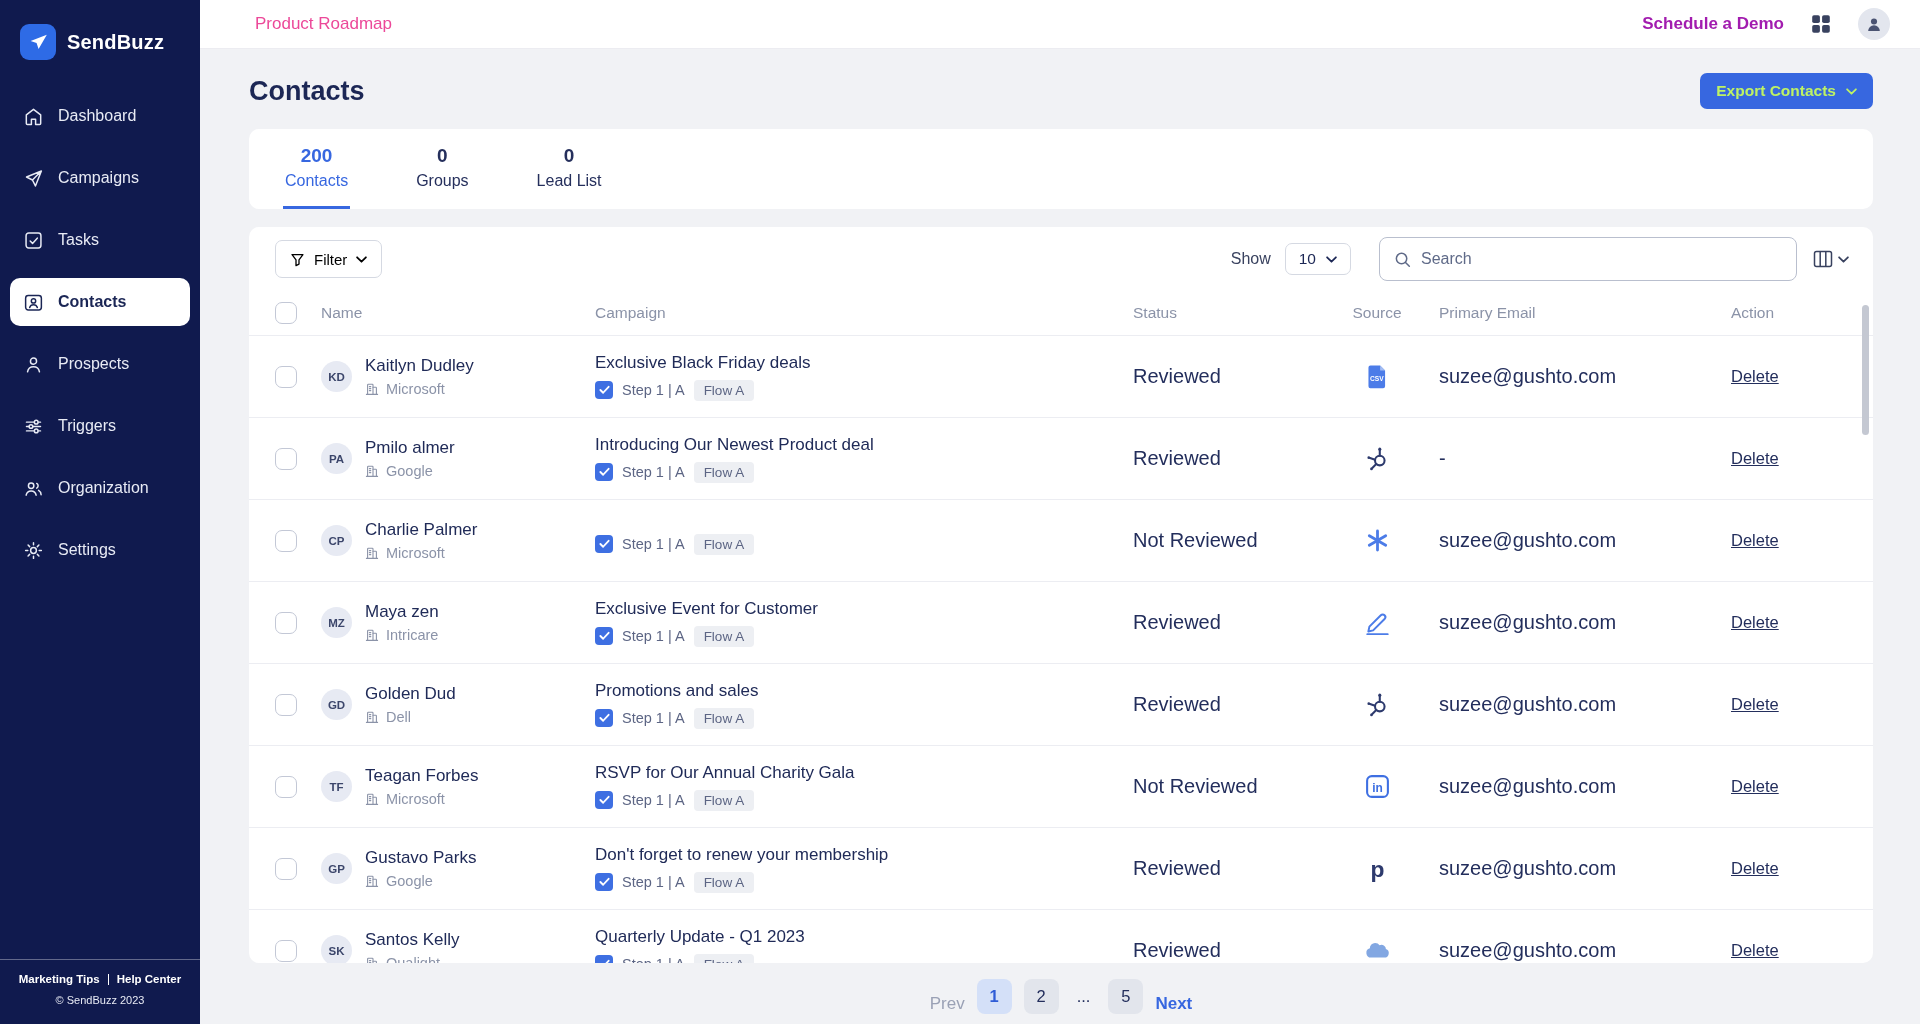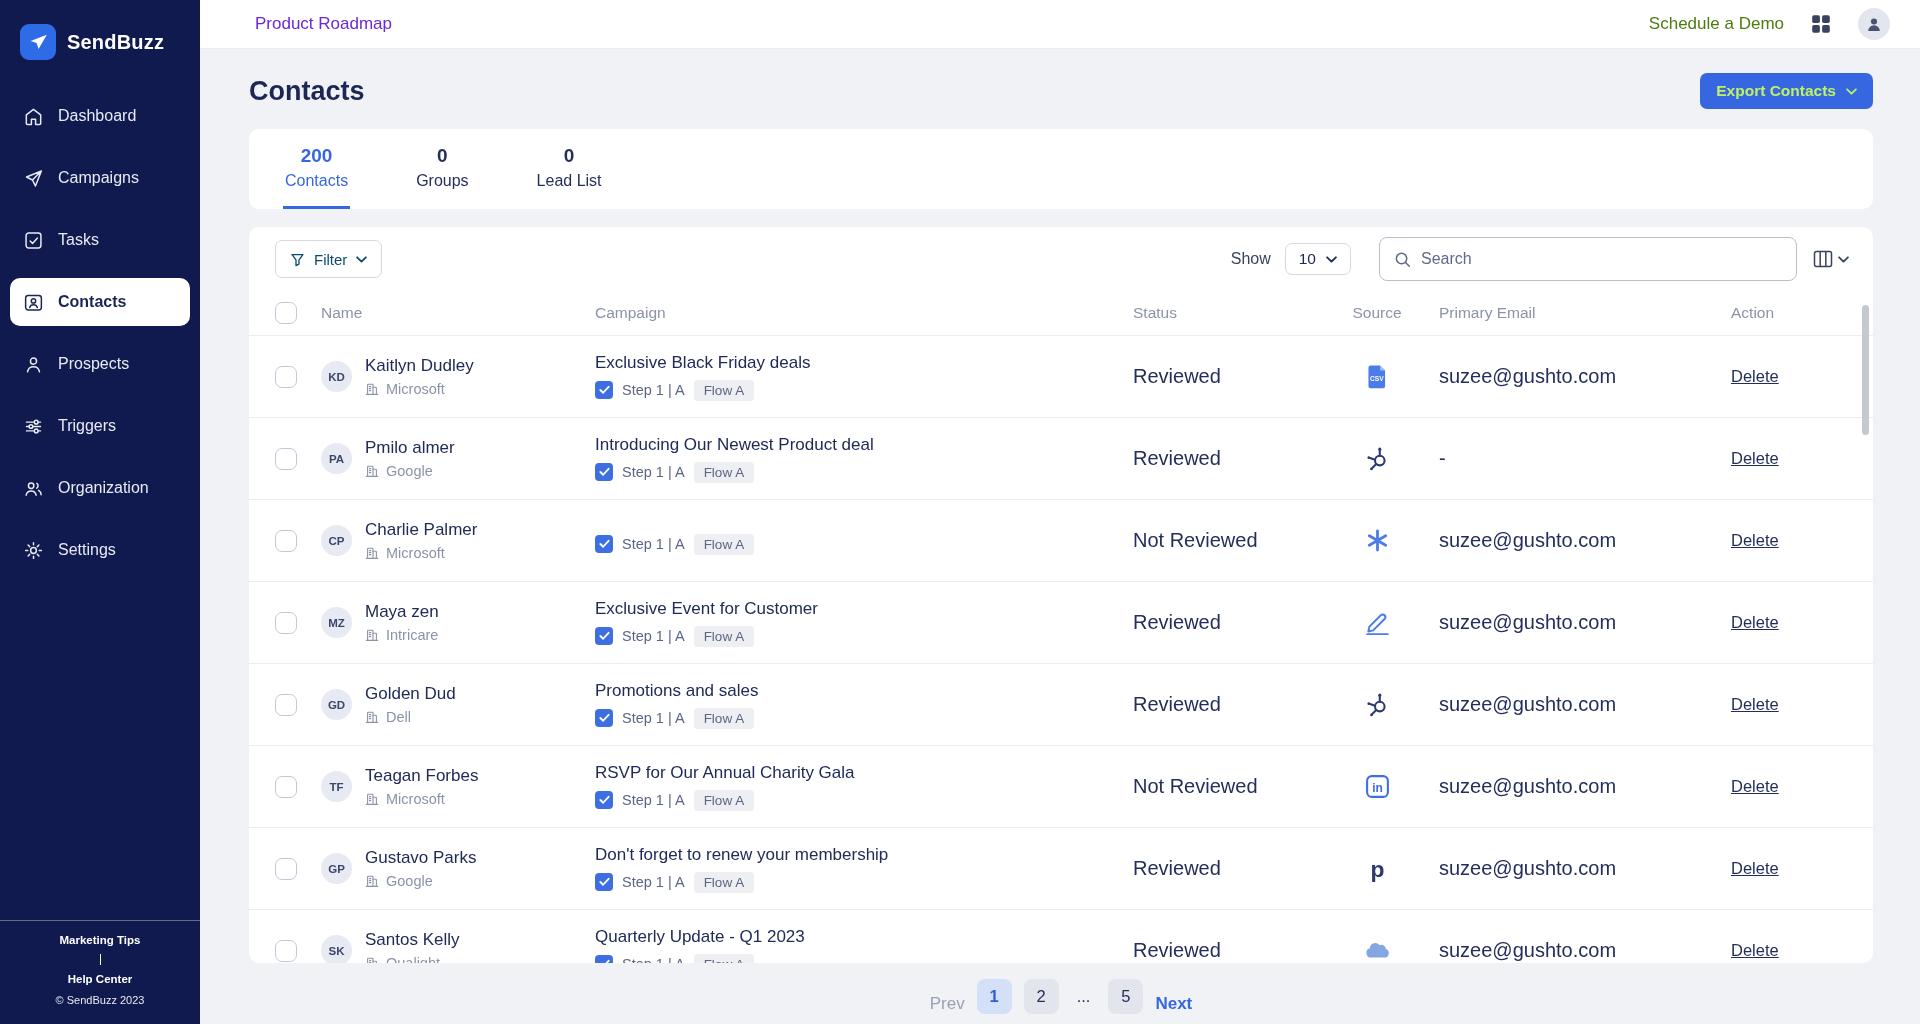--- a/index.html
+++ b/index.html
@@ -28,7 +28,7 @@
   
   .main { flex:1; display:flex; flex-direction:column; min-width:0; }
   .topbar { height:49px; background:#fff; border-bottom:1px solid #ececf1; display:flex; align-items:center; justify-content:space-between; padding:0 30px 0 55px; flex-shrink:0; }
-  .topbar-title { font-size:17px; color:#6d28d9; }
+  .topbar-title { font-size:17px; color:#ec4899; }
   .topbar-right { display:flex; align-items:center; gap:26px; }
   .demo-link { color:#4d7c0f; font-size:17px; font-weight:normal; text-decoration:none; cursor:pointer; }
   .apps-btn { background:none; border:none; cursor:pointer; display:flex; }

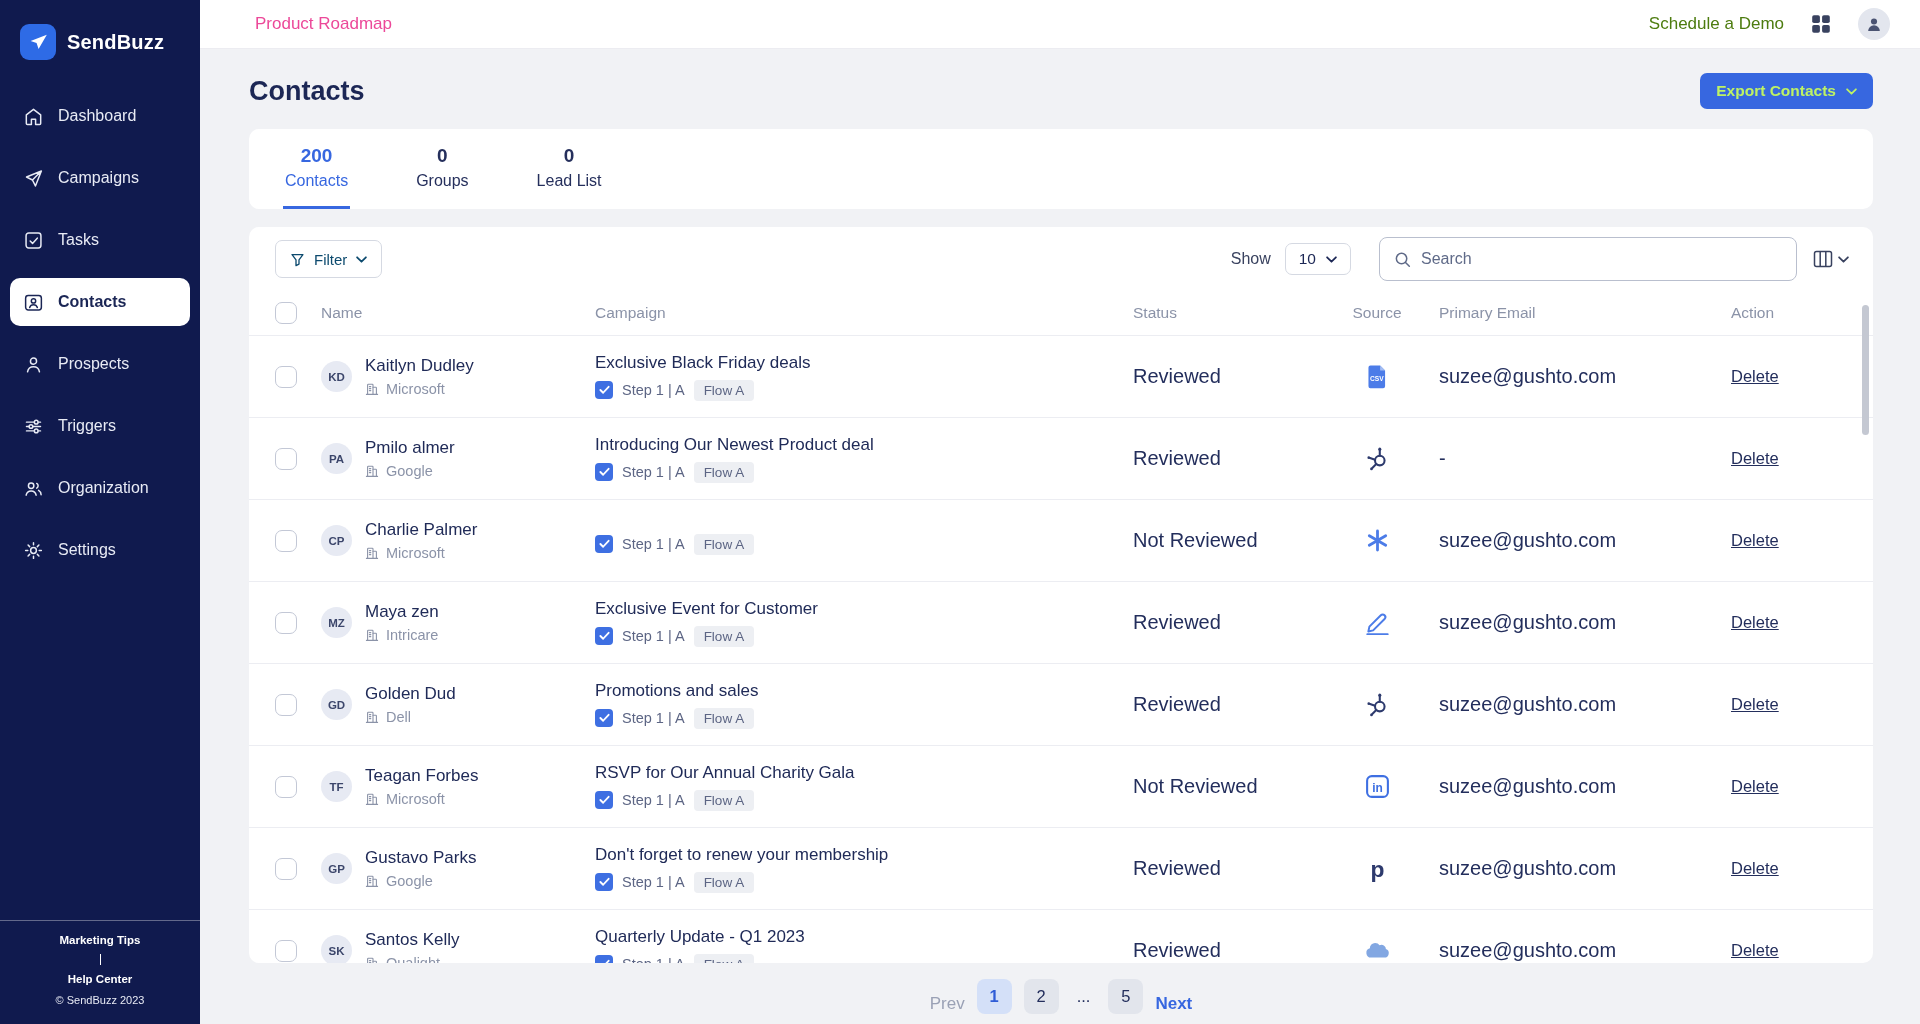--- a/index.html
+++ b/index.html
@@ -30,7 +30,7 @@
   .topbar { height:49px; background:#fff; border-bottom:1px solid #ececf1; display:flex; align-items:center; justify-content:space-between; padding:0 30px 0 55px; flex-shrink:0; }
   .topbar-title { font-size:17px; color:#ec4899; }
   .topbar-right { display:flex; align-items:center; gap:26px; }
-  .demo-link { color:#4d7c0f; font-size:17px; font-weight:normal; text-decoration:none; cursor:pointer; }
+  .demo-link { color:#a21caf; font-size:17px; font-weight:bold; text-decoration:none; cursor:pointer; }
   .apps-btn { background:none; border:none; cursor:pointer; display:flex; }
   .apps-btn svg { width:22px; height:22px; }
   .top-avatar { width:32px; height:32px; border-radius:50%; background:#e3e6ee; display:flex; align-items:center; justify-content:center; cursor:pointer; }

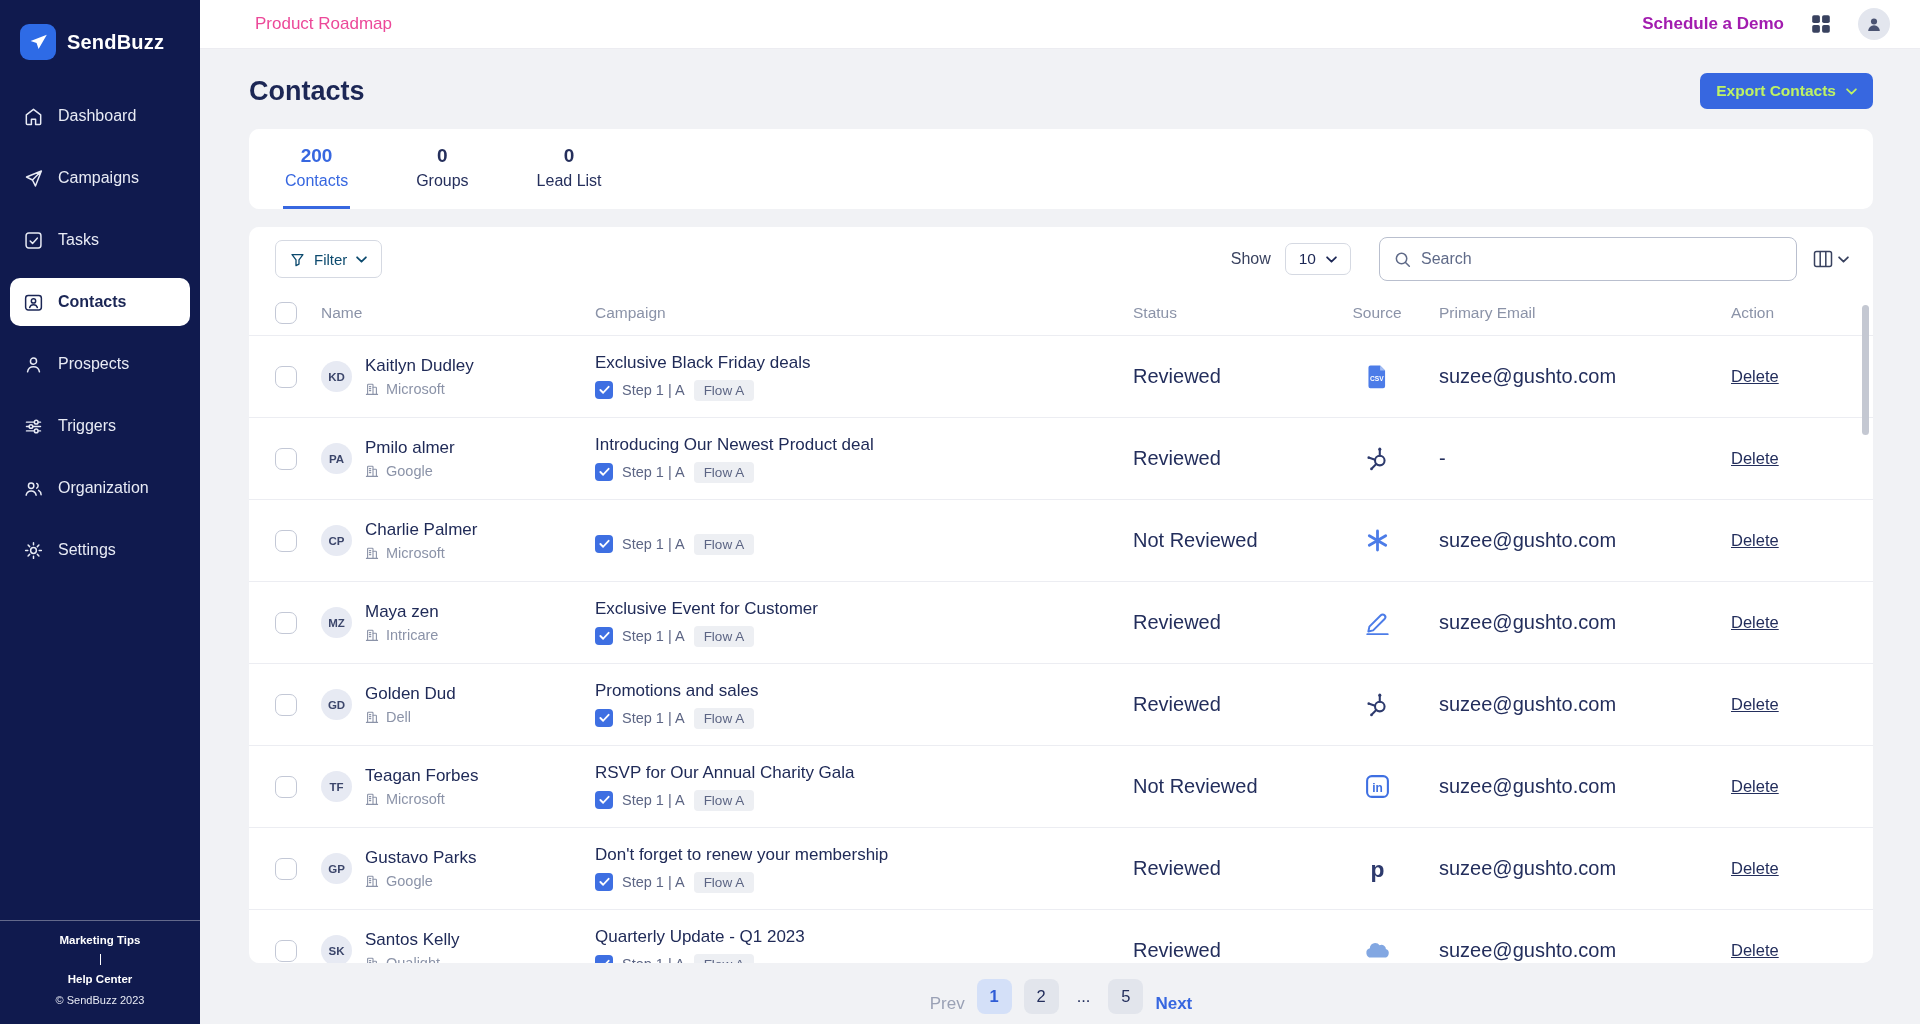--- a/index.html
+++ b/index.html
@@ -53,7 +53,7 @@
   
   .table-card { background:#fff; border-radius:10px; height:736px; overflow:hidden; position:relative; flex-shrink:0; }
   .toolbar { display:flex; align-items:center; padding:10px 24px 10px 26px; }
-  .filter-btn { display:flex; align-items:center; gap:9px; border:1px solid #d5d9e2; background:#fff; border-radius:7px; height:38px; padding:0 14px; font-size:15px; color:#0c4a6e; cursor:pointer; font-family:inherit; }
+  .filter-btn { display:flex; align-items:center; gap:9px; border:1px solid #d5d9e2; background:#fff; border-radius:7px; height:38px; padding:0 14px; font-size:15px; color:#000000; cursor:pointer; font-family:inherit; }
   .filter-btn svg.funnel { width:15px; height:15px; }
   .toolbar-spacer { flex:1; }
   .show-label { font-size:16px; color:#39425f; margin-right:14px; }

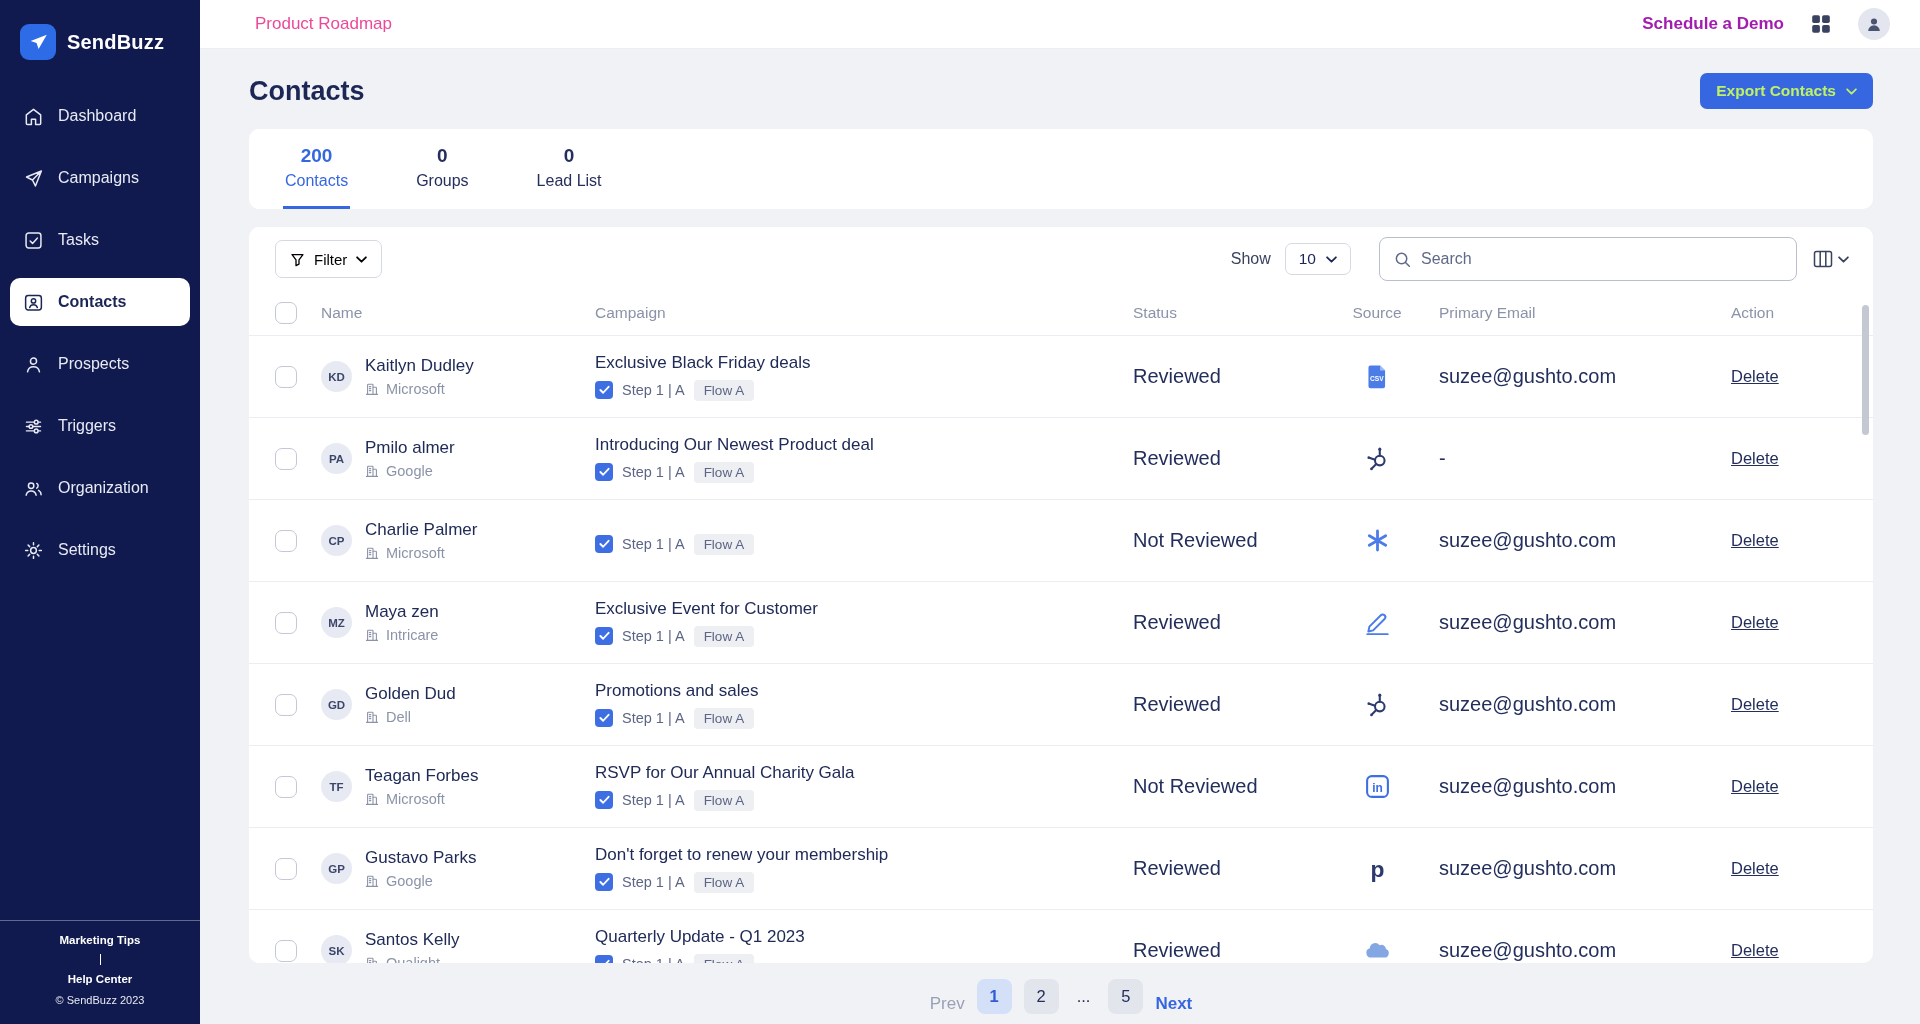--- a/index.html
+++ b/index.html
@@ -20,7 +20,7 @@
   .nav-icon svg { width:21px; height:21px; }
   .nav-item.active { background:#fff; color:#1b2655; font-weight:bold; }
   .sidebar-footer { border-top:1px solid rgba(255,255,255,.35); padding:13px 12px 18px; text-align:center; }
-  .footer-links { display:flex; align-items:center; justify-content:center; gap:8px; font-size:11.5px; font-weight:bold; margin-bottom:9px; white-space:nowrap;flex-direction:column; }
+  .footer-links { display:flex; align-items:center; justify-content:center; gap:8px; font-size:11.5px; font-weight:bold; margin-bottom:9px; white-space:nowrap; }
   .footer-links .vbar { width:1px; height:11px; background:#fff; }
   .footer-link { cursor:pointer; }
   .copyright { font-size:11px; color:#e7eaf4; }

